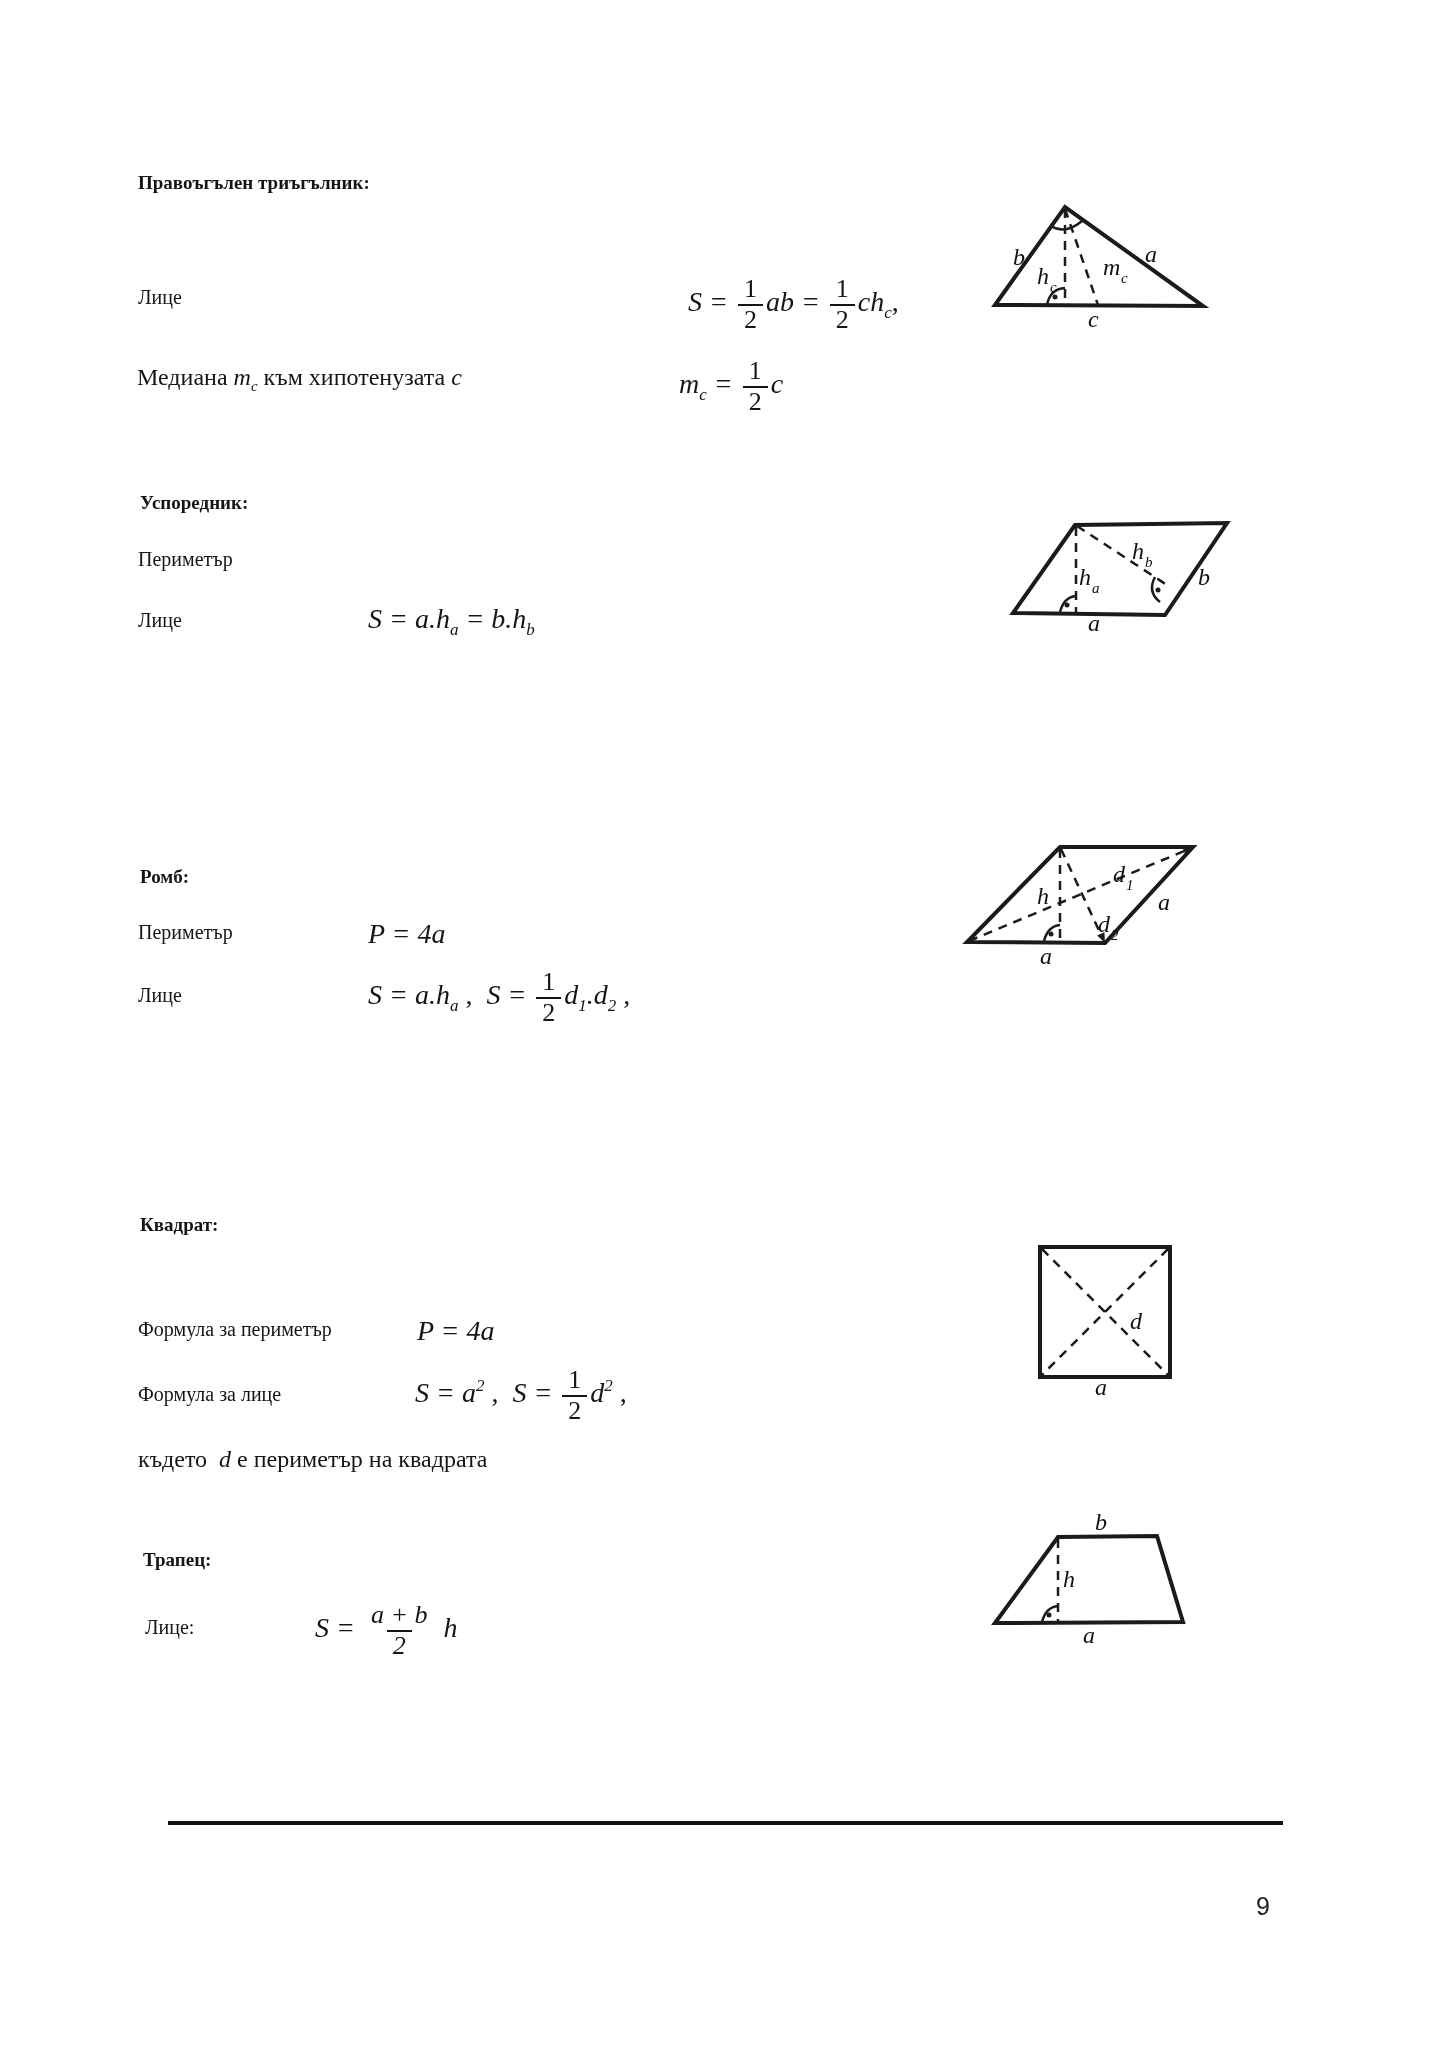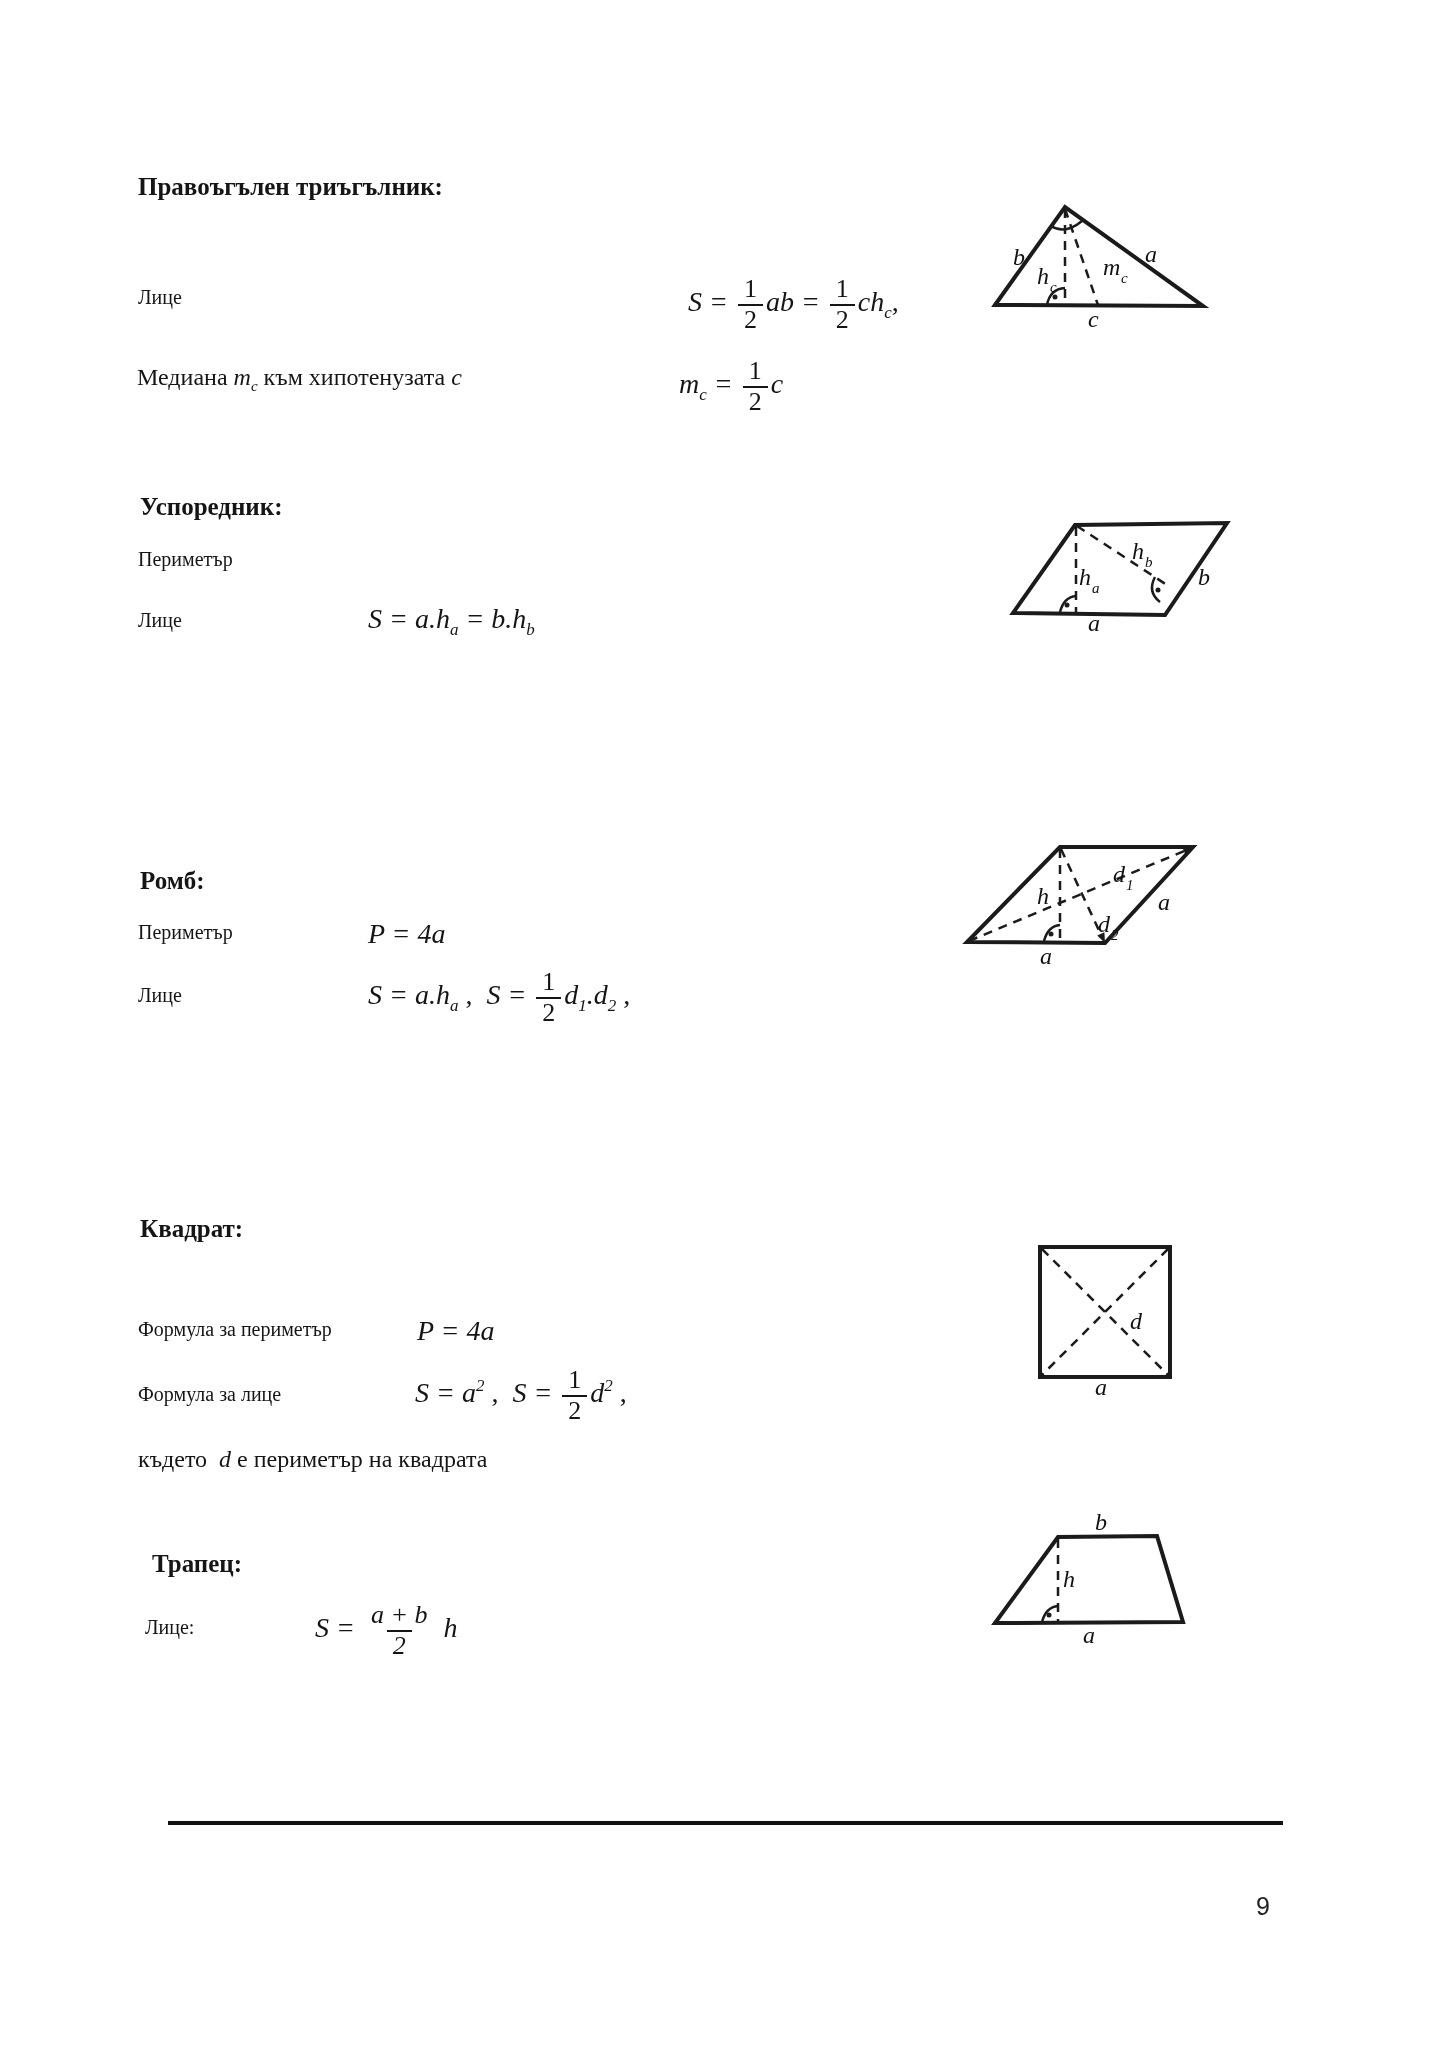--- a/index.html
+++ b/index.html
@@ -5,7 +5,7 @@
   html,body{margin:0;padding:0;background:#e8e8e8;}
   #page{position:relative;width:1448px;height:2048px;background:#ffffff;overflow:hidden;
         font-family:"Liberation Serif",serif;color:#151515;}
-  .heading{position:absolute;font-weight:bold;font-size:25px;line-height:1.2;white-space:pre;}
+  .heading{position:absolute;font-weight:bold;font-size:19px;line-height:1.2;white-space:pre;}
   .label{position:absolute;font-size:20px;line-height:1.2;white-space:pre;}
   .tokens{position:absolute;white-space:pre;}
   .fsize{font-size:28px;line-height:1.2;}

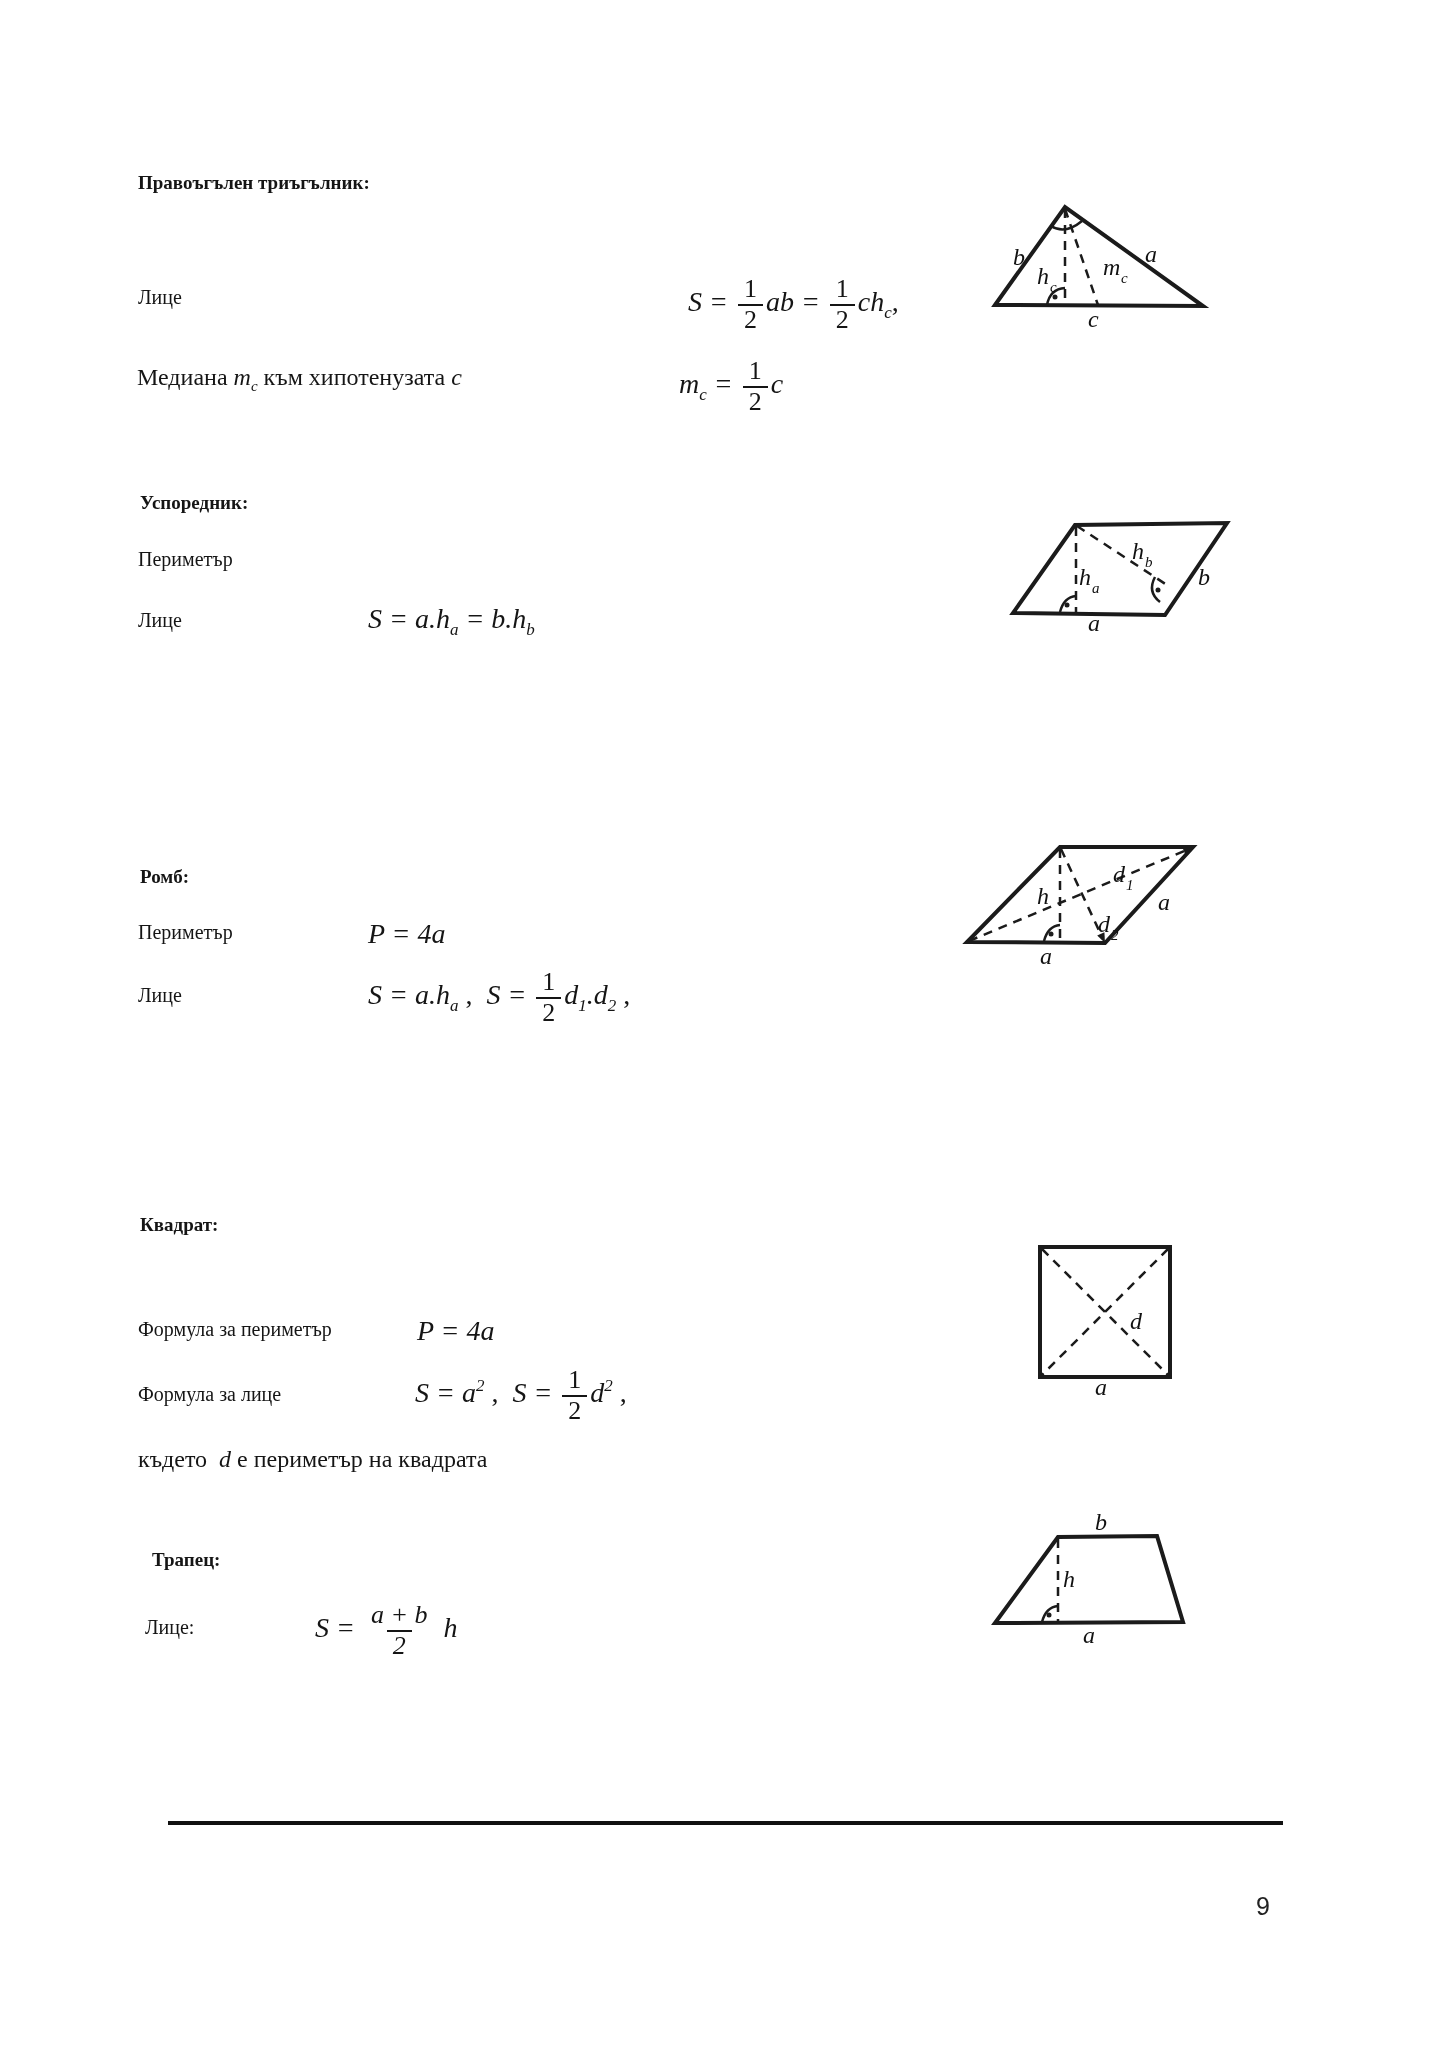--- a/index.html
+++ b/index.html
@@ -138,7 +138,7 @@
     <text class="flab" x="60" y="155">a</text>
   </svg>
 
-  <div class="heading" style="left:152px;top:1549px;">Трапец:</div>
+  <div class="heading" style="left:143px;top:1549px;">Трапец:</div>
 
   <div class="label" style="left:145px;top:1615px;">Лице:</div>
 

